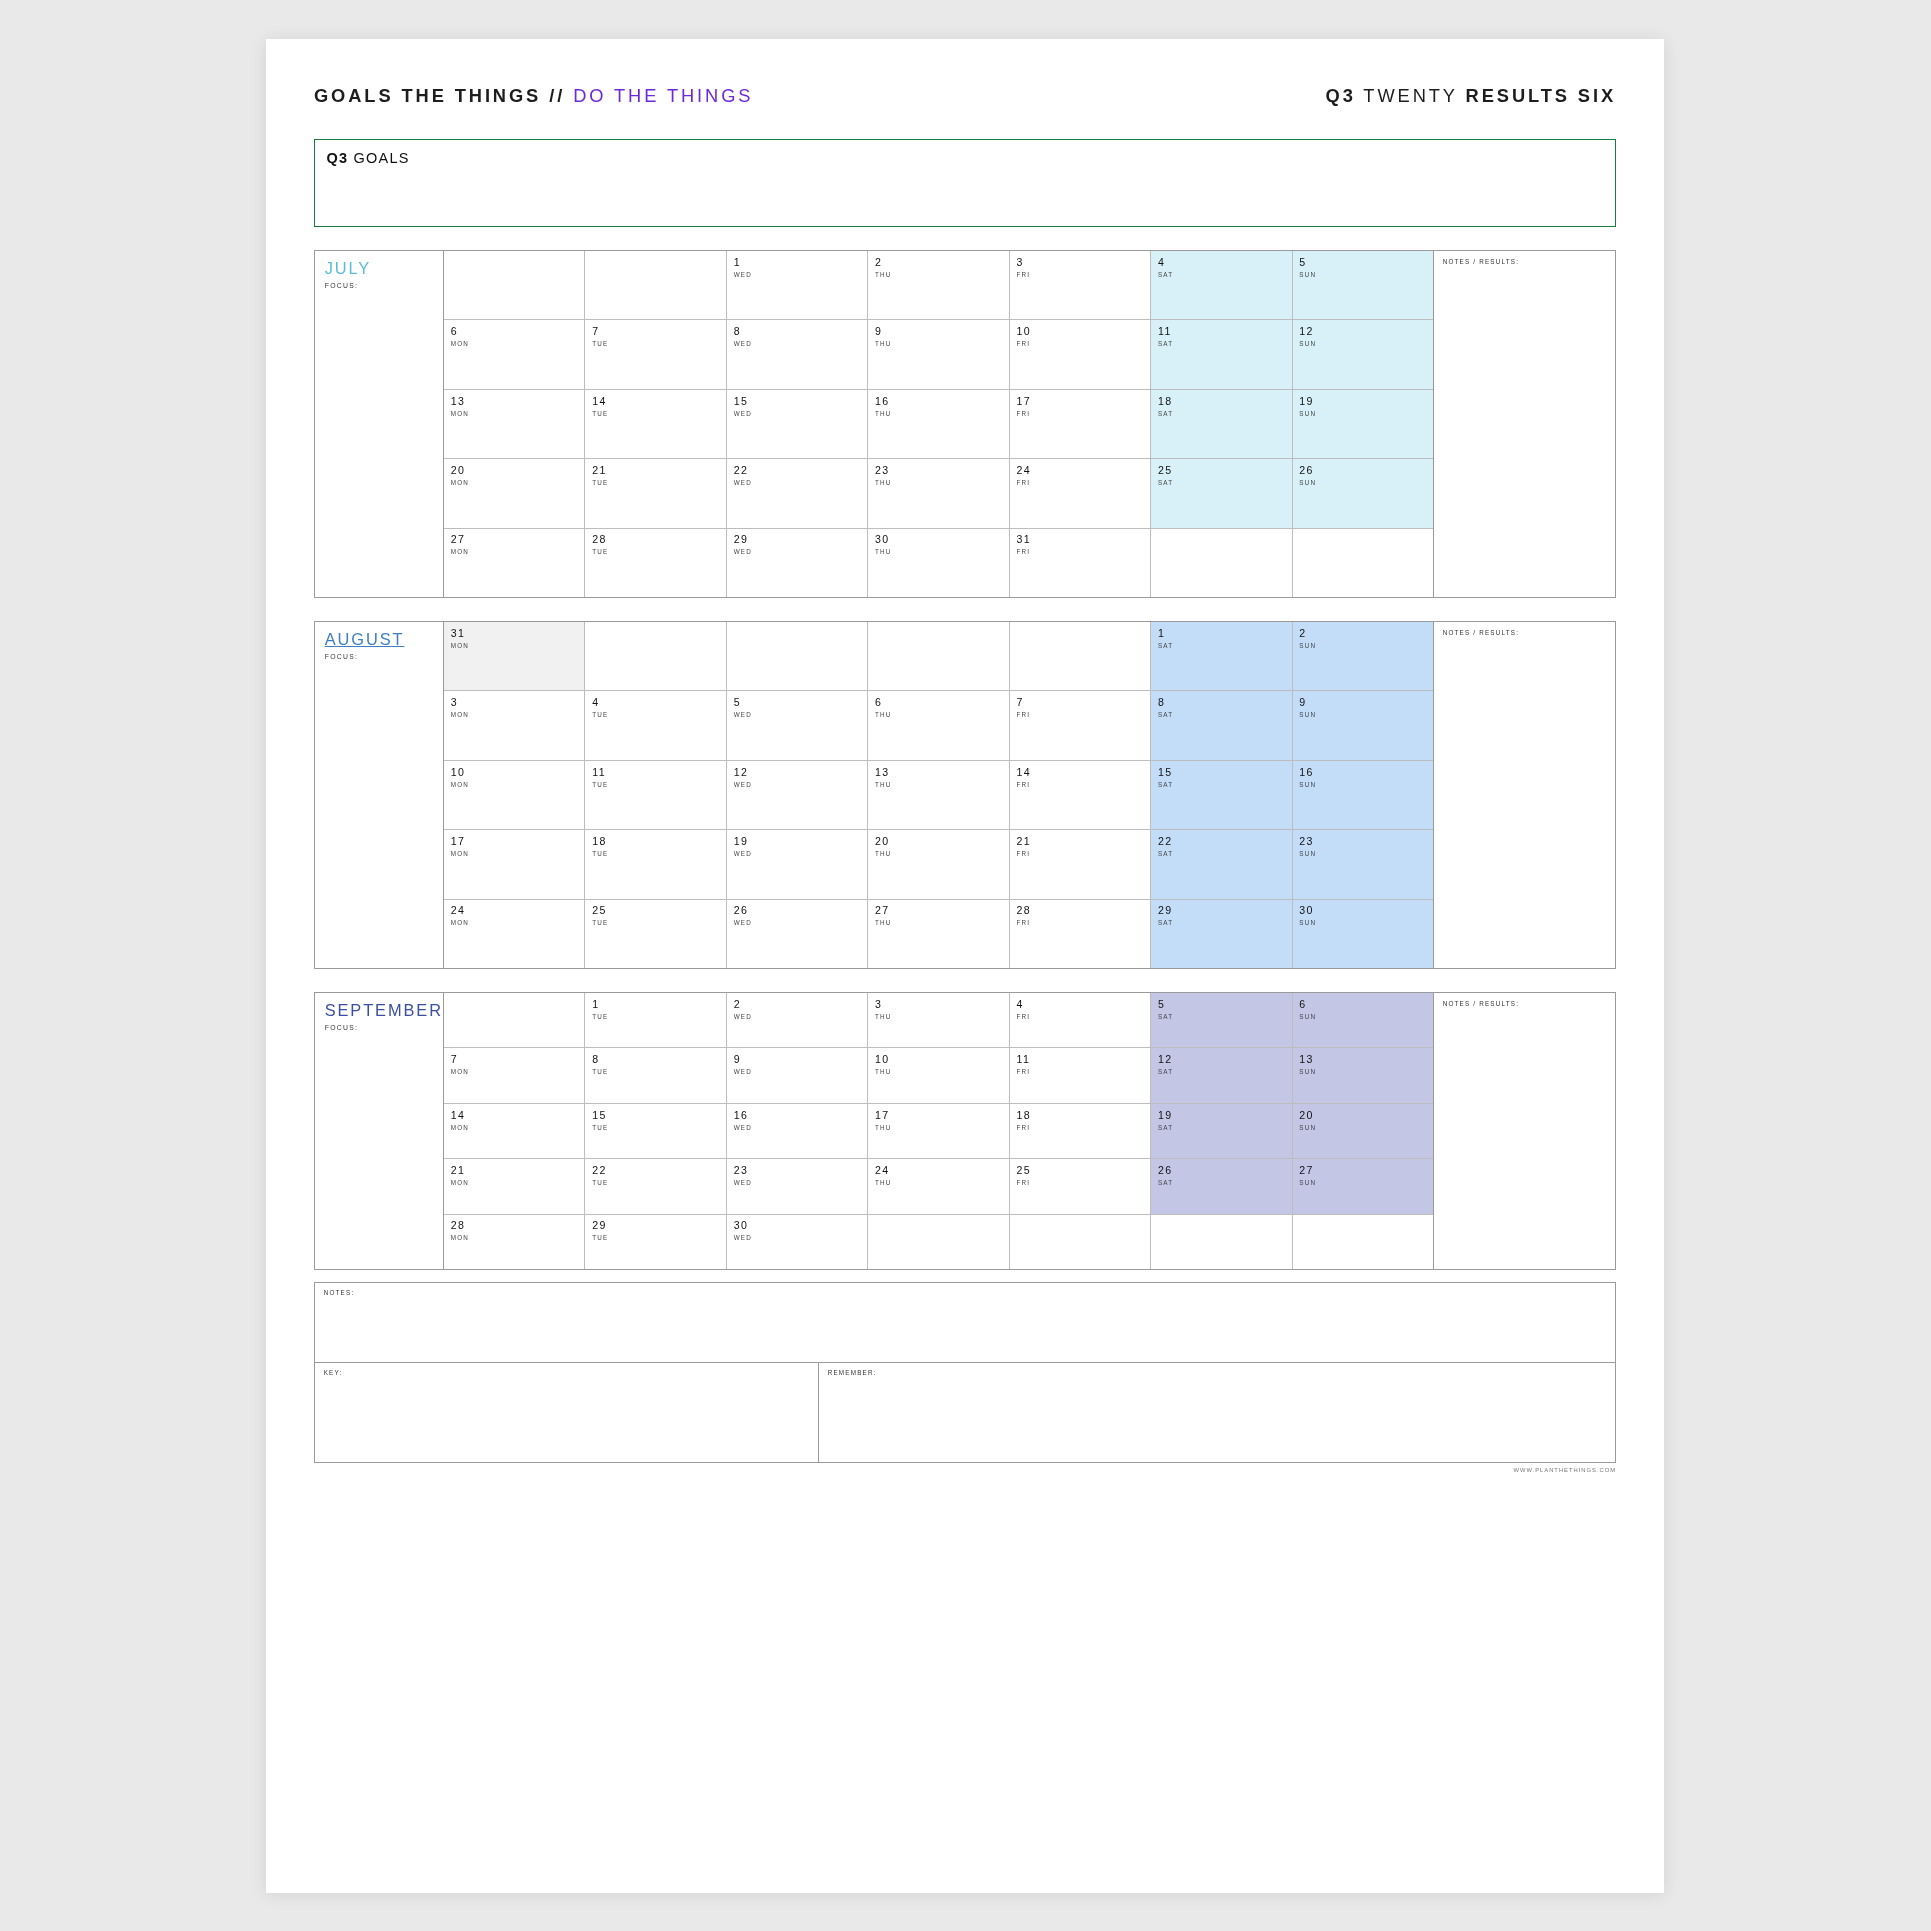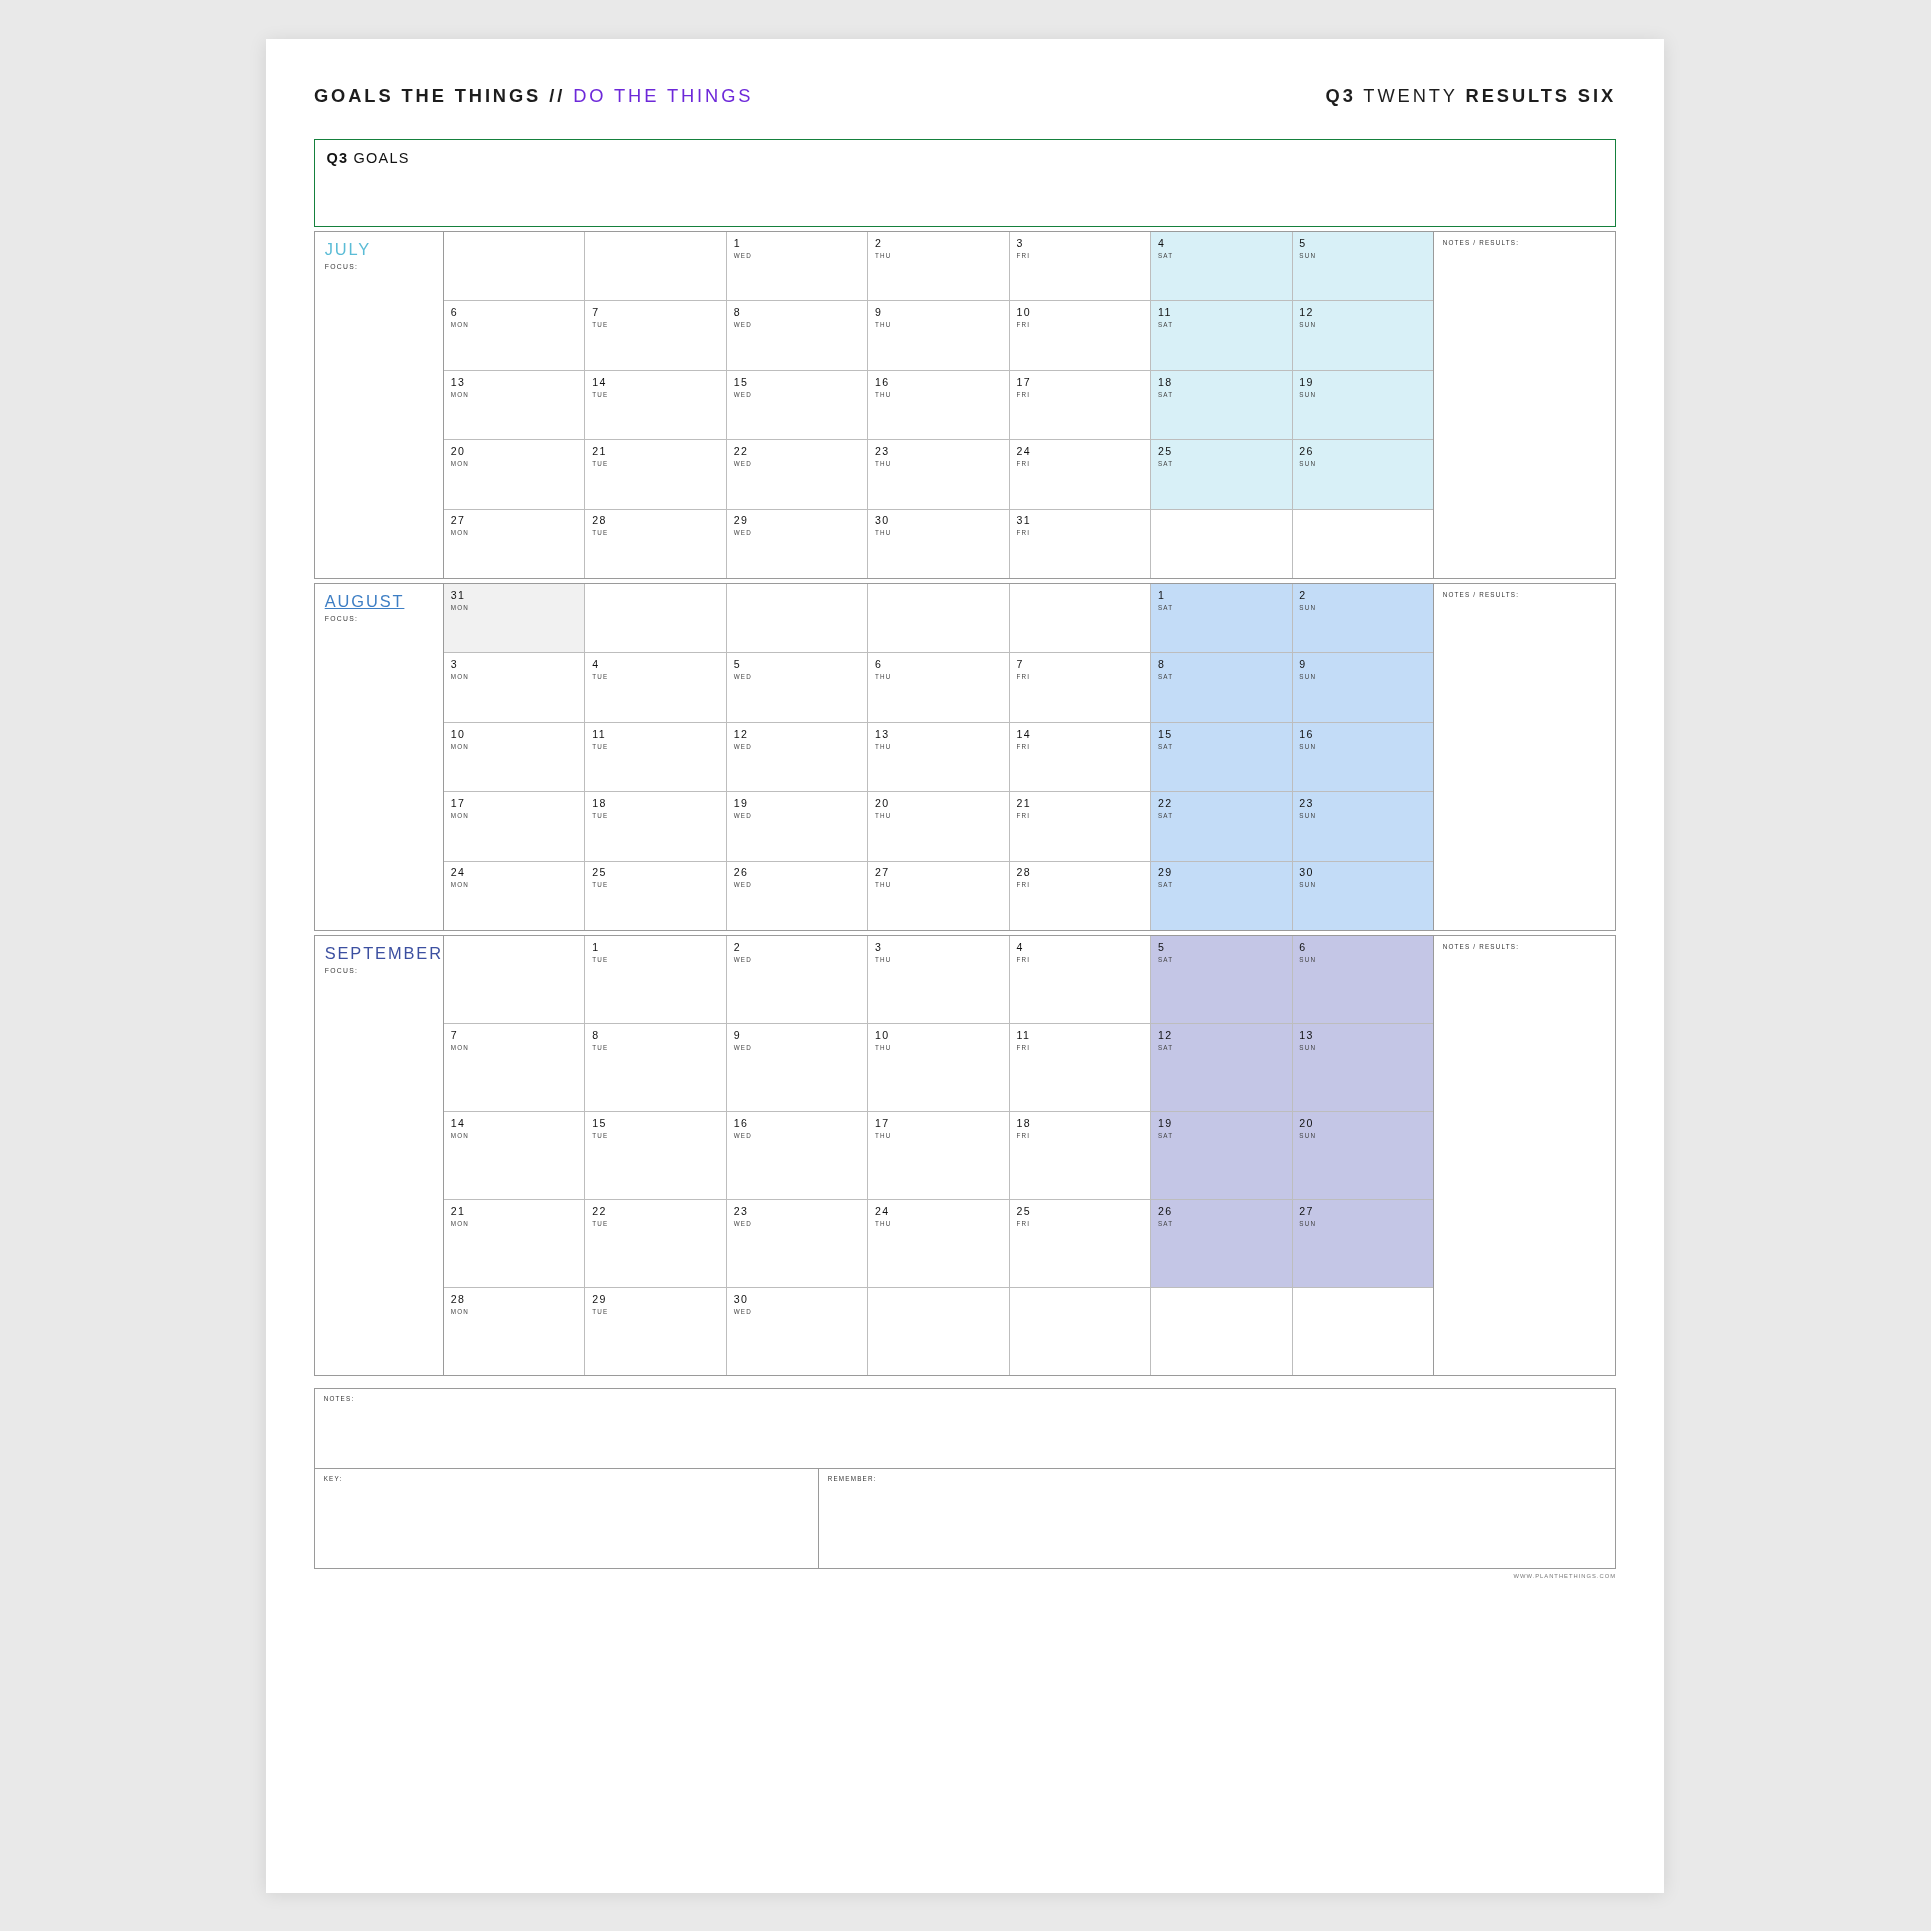--- a/index.html
+++ b/index.html
@@ -72,7 +72,7 @@
     border: 1px solid #9a9a9a;
     box-sizing: border-box;
     display: flex;
-    margin-top: 4px;
+    margin-top: 23px;
   }
   .month-title-col {
     width: 129px;

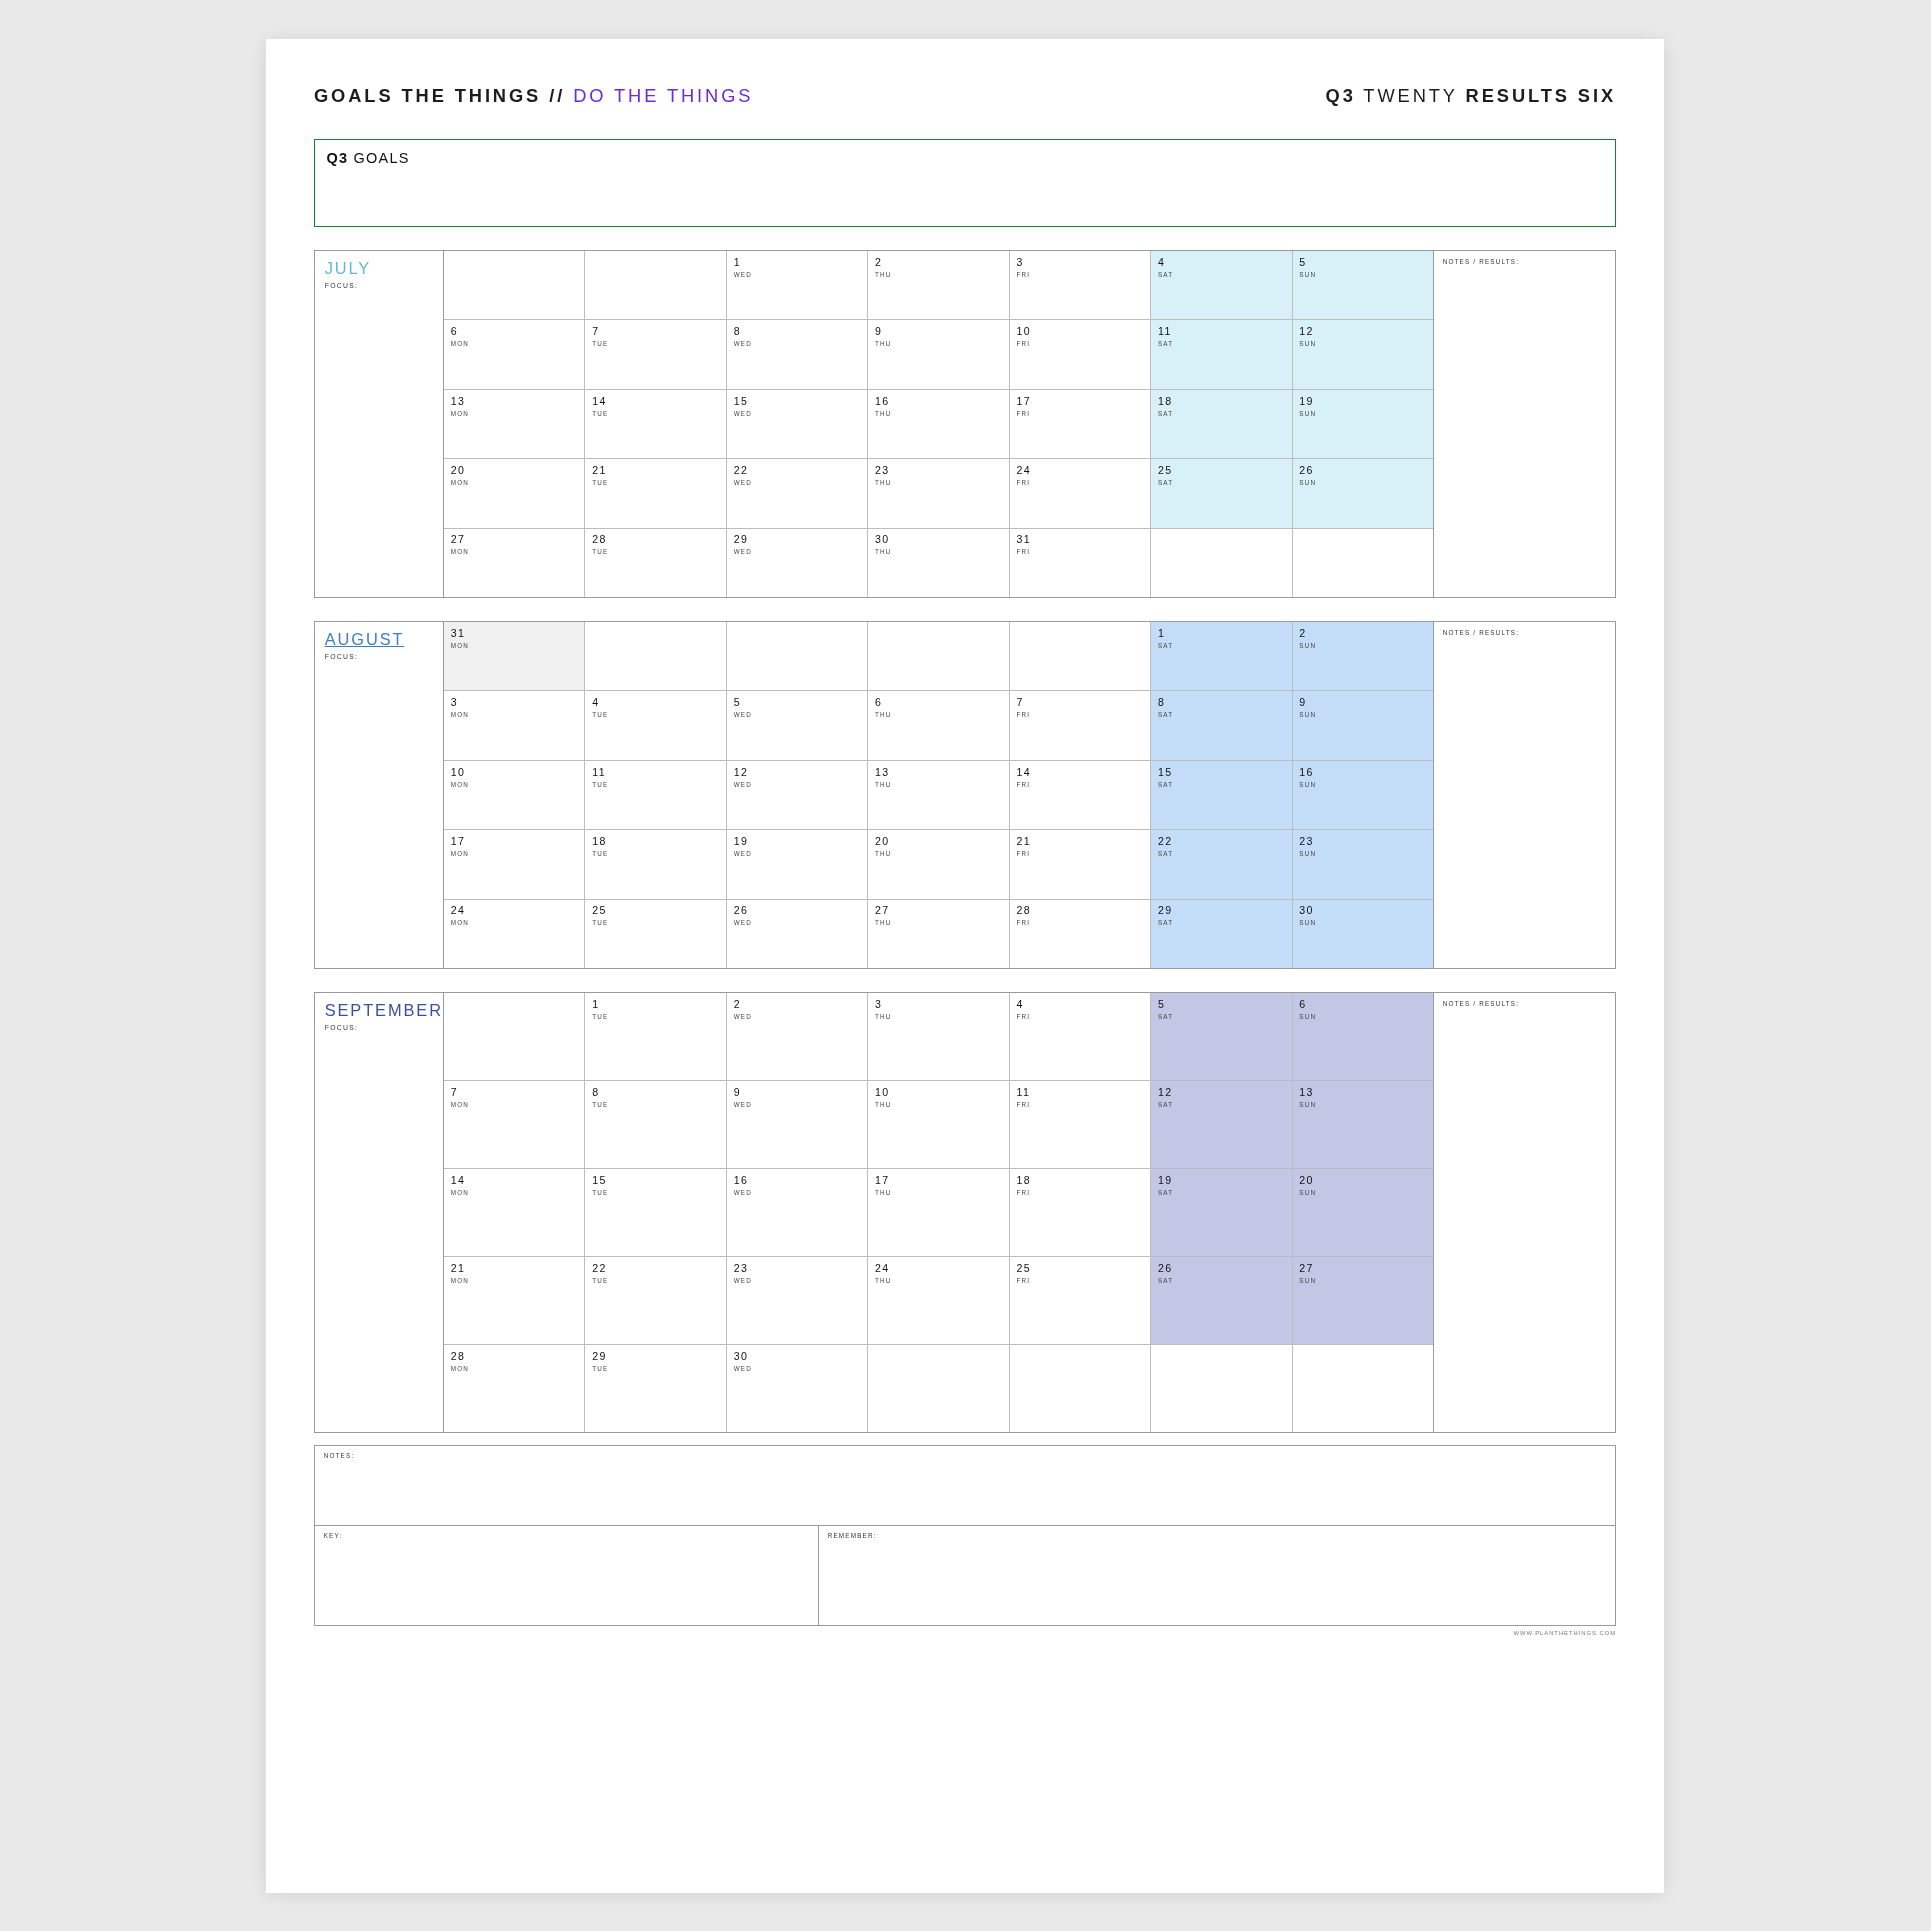--- a/index.html
+++ b/index.html
@@ -502,7 +502,7 @@
             <div class="lbl">NOTES / RESULTS:</div>
           </div>
         </div>
-        <div class="month" style="height: 441px;">
+        <div class="month" style="height: 278px;">
           <div class="month-title-col">
             <div class="month-name" style="color: rgb(59, 79, 160);">SEPTEMBER</div>
             <div class="month-focus">FOCUS:</div>

